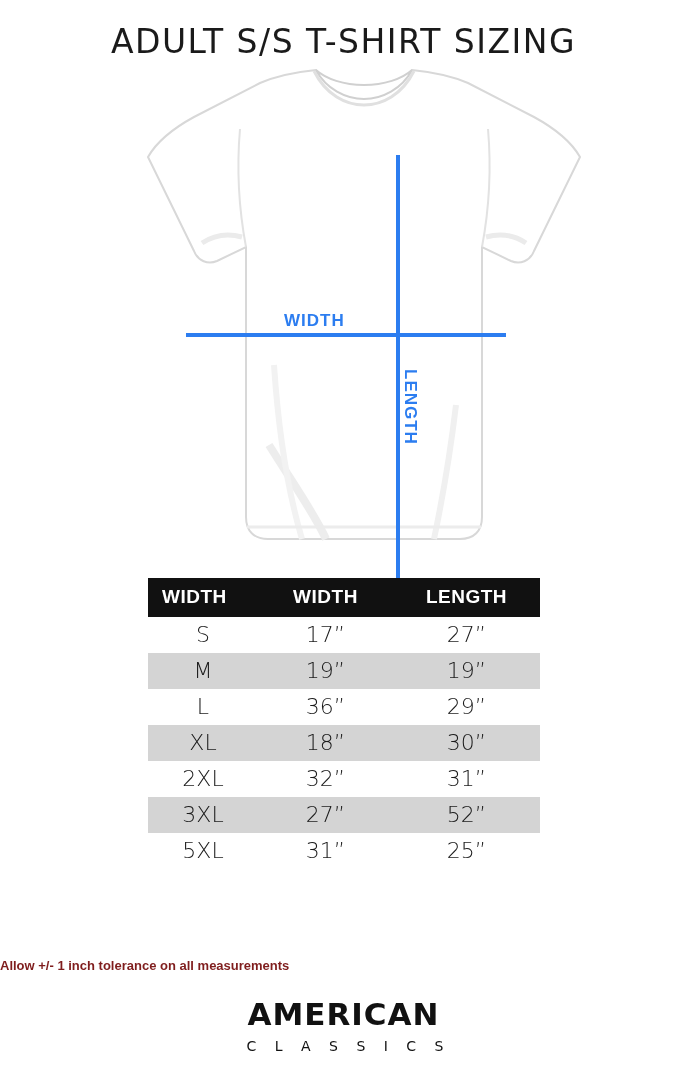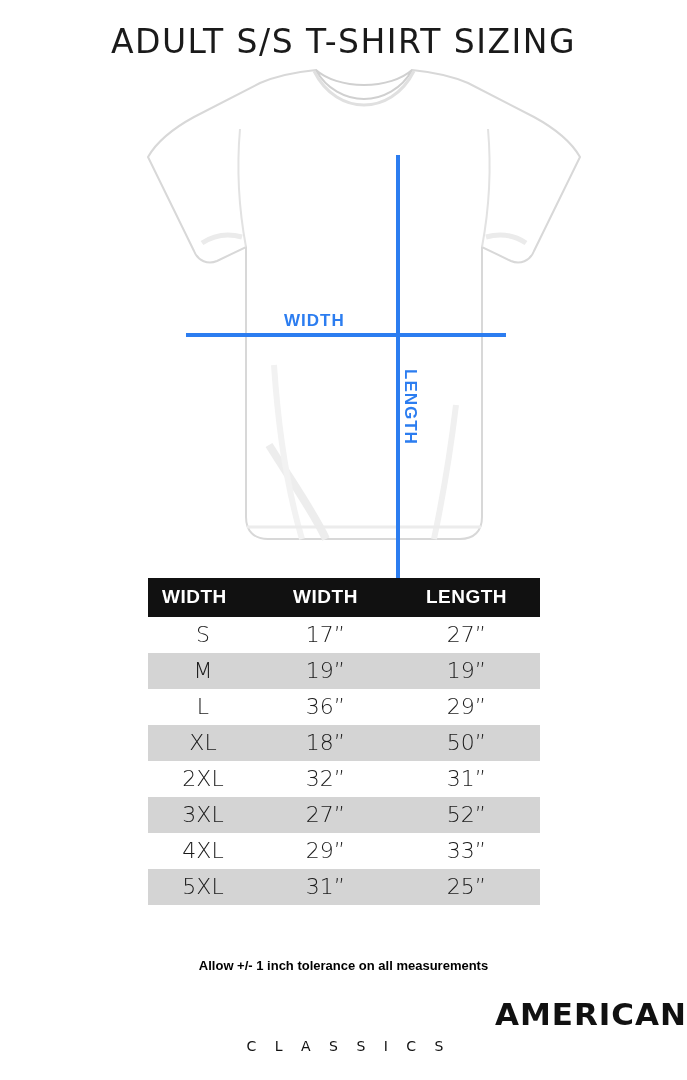--- a/index.html
+++ b/index.html
@@ -230,7 +230,7 @@
         <tr>
           <td>XL</td>
           <td>18”</td>
-          <td>50”</td>
+          <td>30”</td>
         </tr>
         <tr>
           <td>2XL</td>

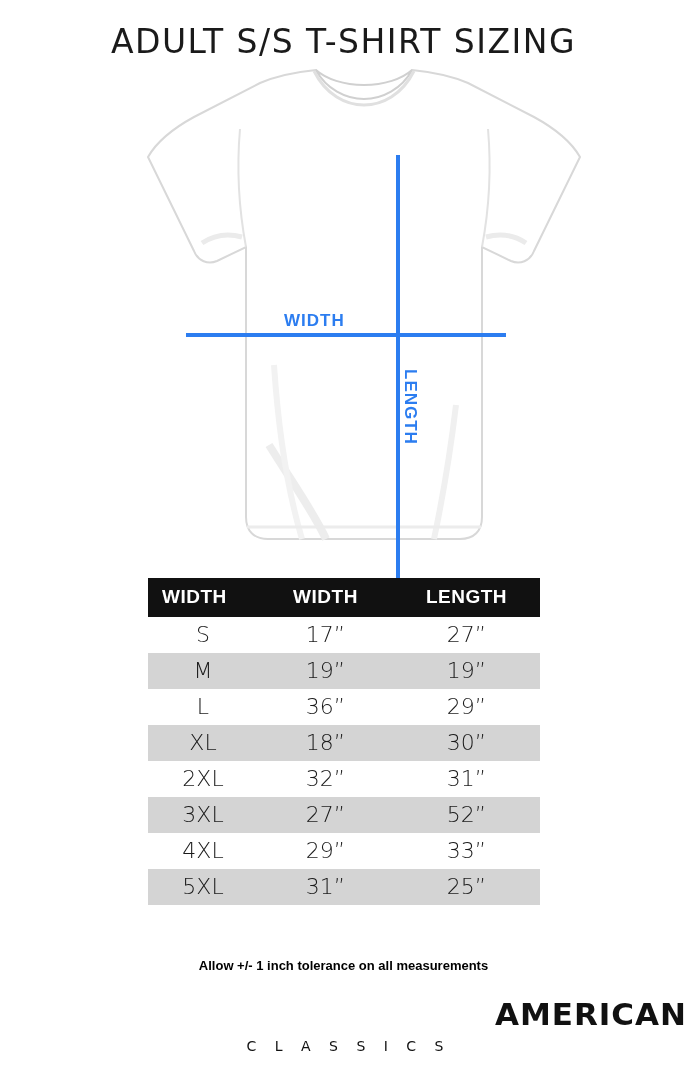--- a/index.html
+++ b/index.html
@@ -243,11 +243,6 @@
           <td>52”</td>
         </tr>
         <tr>
-          <td>4XL</td>
-          <td>29”</td>
-          <td>33”</td>
-        </tr>
-        <tr>
           <td>5XL</td>
           <td>31”</td>
           <td>25”</td>

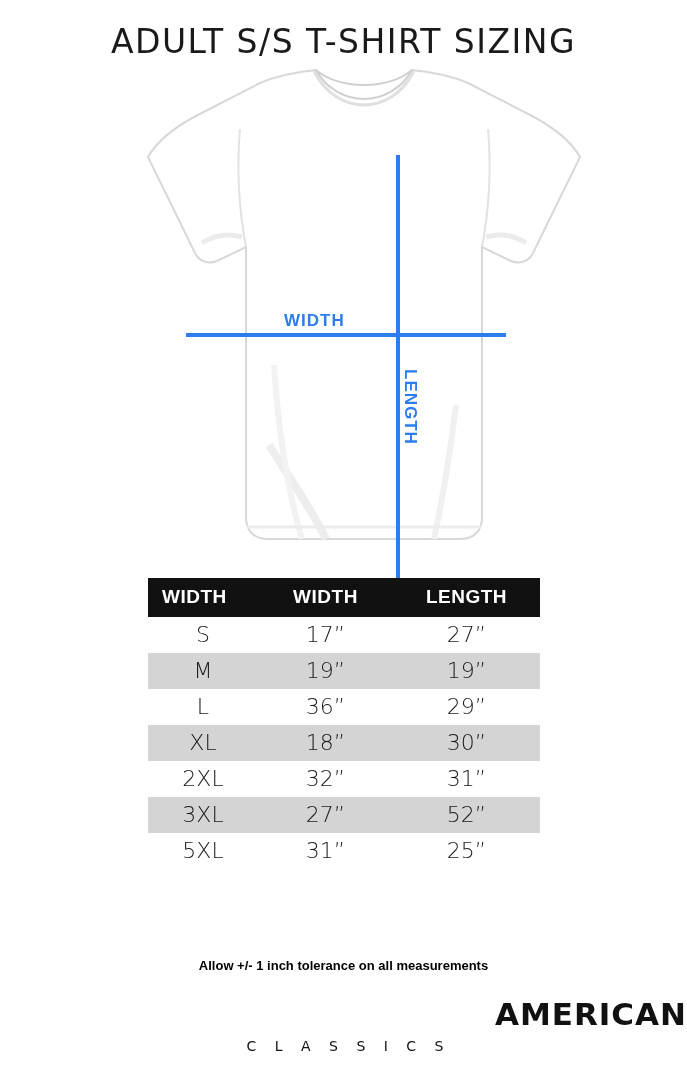--- a/index.html
+++ b/index.html
@@ -117,8 +117,8 @@
     left: 0;
     top: 958px;
     width: 687px;
-    text-align: center;
-    color: #000000;
+    text-align: left;
+    color: #7f1d1d;
     font-size: 13px;
     font-weight: bold;
   }

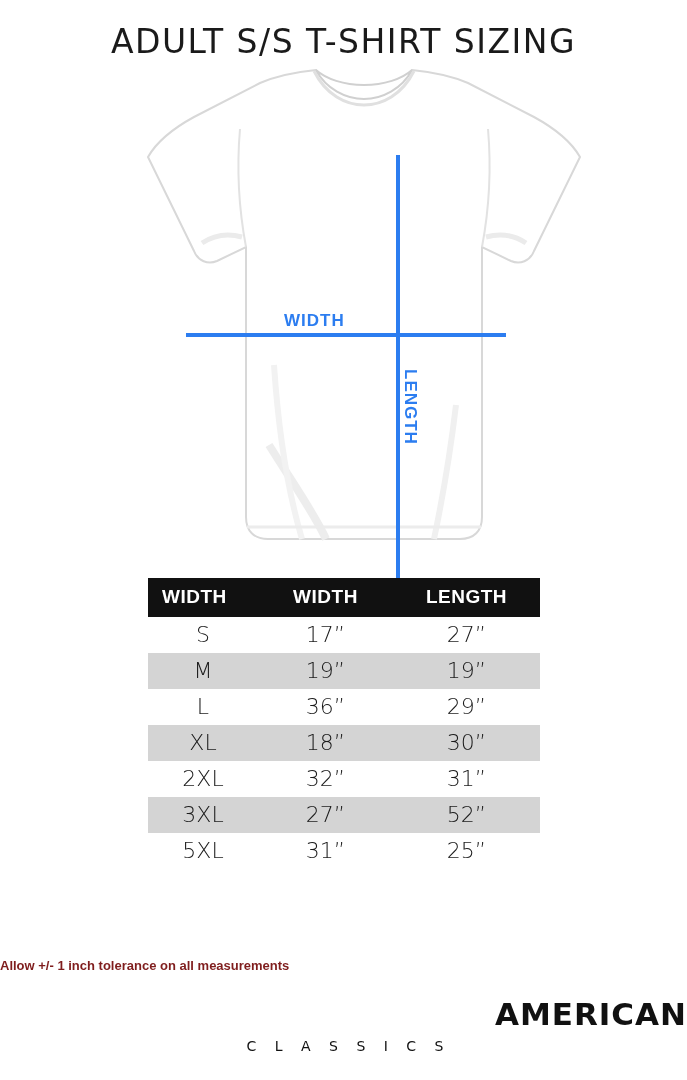--- a/index.html
+++ b/index.html
@@ -137,7 +137,6 @@
     letter-spacing: 1px;
     color: #111111;
     font-family: "DejaVu Sans", sans-serif;
-    text-align: right;
   }
   .brand-sub {
     font-size: 14px;

